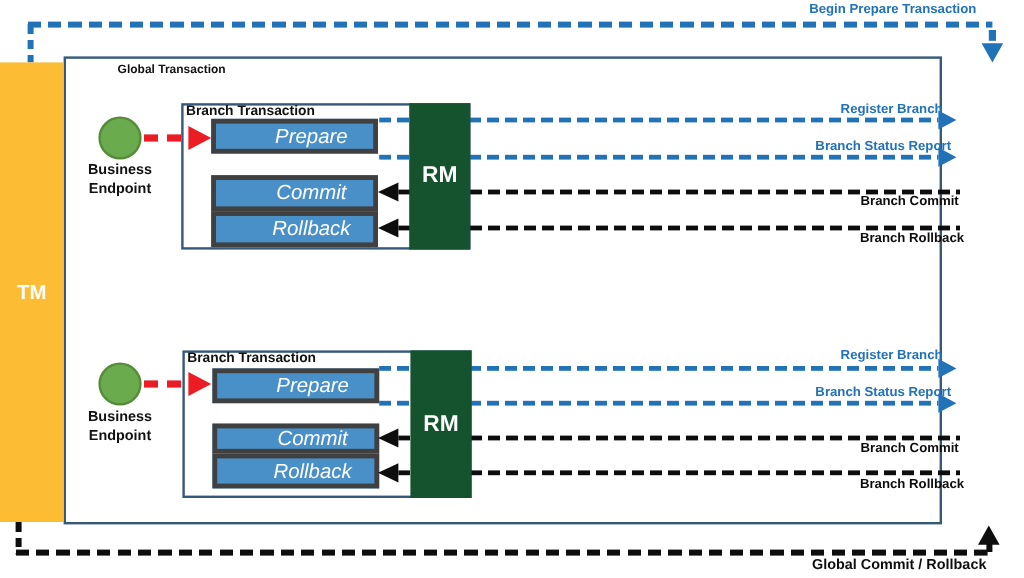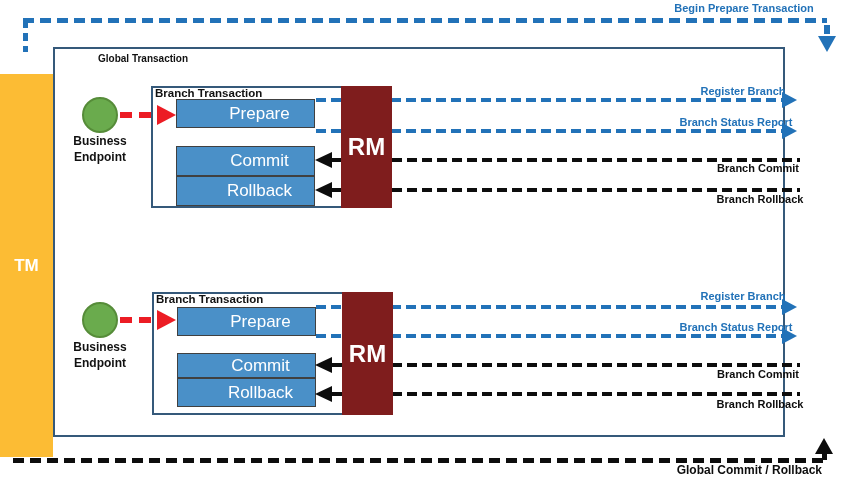--- a/index.html
+++ b/index.html
@@ -27,7 +27,7 @@
   #br2-title{left:156px;top:293px;}
 
   
-  .bluebox{background:#4A90C8;border:1px solid #404040;color:#fff;
+  .bluebox{background:#4A90C8;border:4px solid #404040;color:#fff;font-style:italic;
            font-size:17px;display:flex;align-items:center;justify-content:center;z-index:3;padding-left:28px;}
   #prep1{left:176px;top:99px;width:139px;height:29px;}
   #com1 {left:176px;top:146px;width:139px;height:30px;}

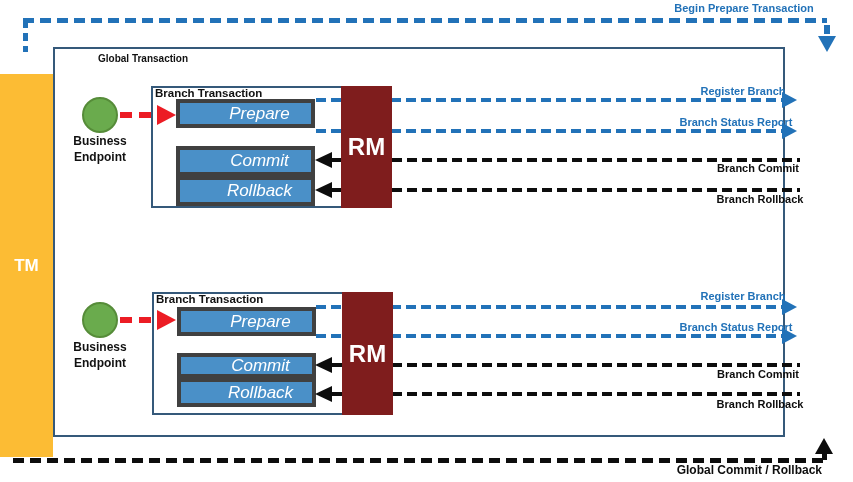--- a/index.html
+++ b/index.html
@@ -37,7 +37,7 @@
   #rb2  {left:177px;top:378px;width:139px;height:29px;}
 
   
-  .rm{background:#7f1d1d;color:#fff;font-weight:bold;font-size:24px;
+  .rm{background:#14532d;color:#fff;font-weight:bold;font-size:19px;
       display:flex;align-items:center;justify-content:center;z-index:6;}
   #rm1{left:341px;top:86px;width:51px;height:122px;}
   #rm2{left:342px;top:292px;width:51px;height:123px;}

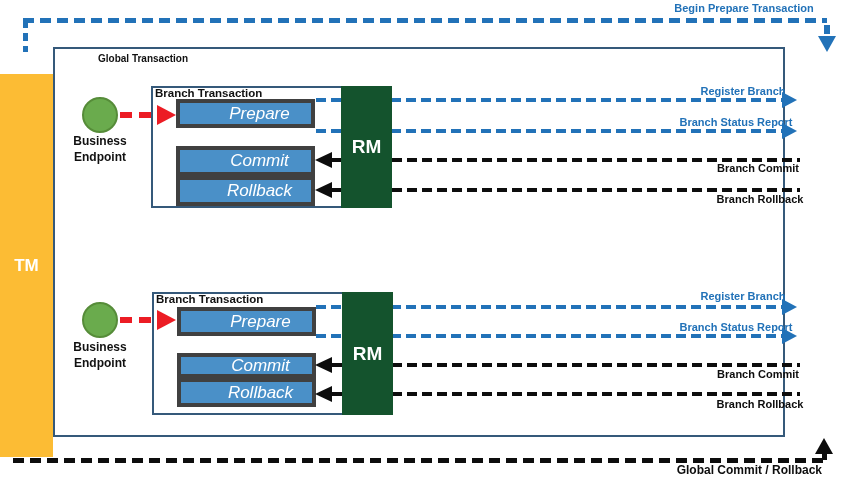--- a/index.html
+++ b/index.html
@@ -9,7 +9,7 @@
 
   
   .bar{background:#FCBC34;color:#fff;font-weight:bold;font-size:17px;
-       display:flex;align-items:center;justify-content:center;z-index:7;margin-top:22px;}
+       display:flex;align-items:center;justify-content:center;z-index:7;}
   #tm{left:0;top:52px;width:53px;height:383px;}
   #tc{left:800px;top:52px;width:53px;height:383px;}
 

